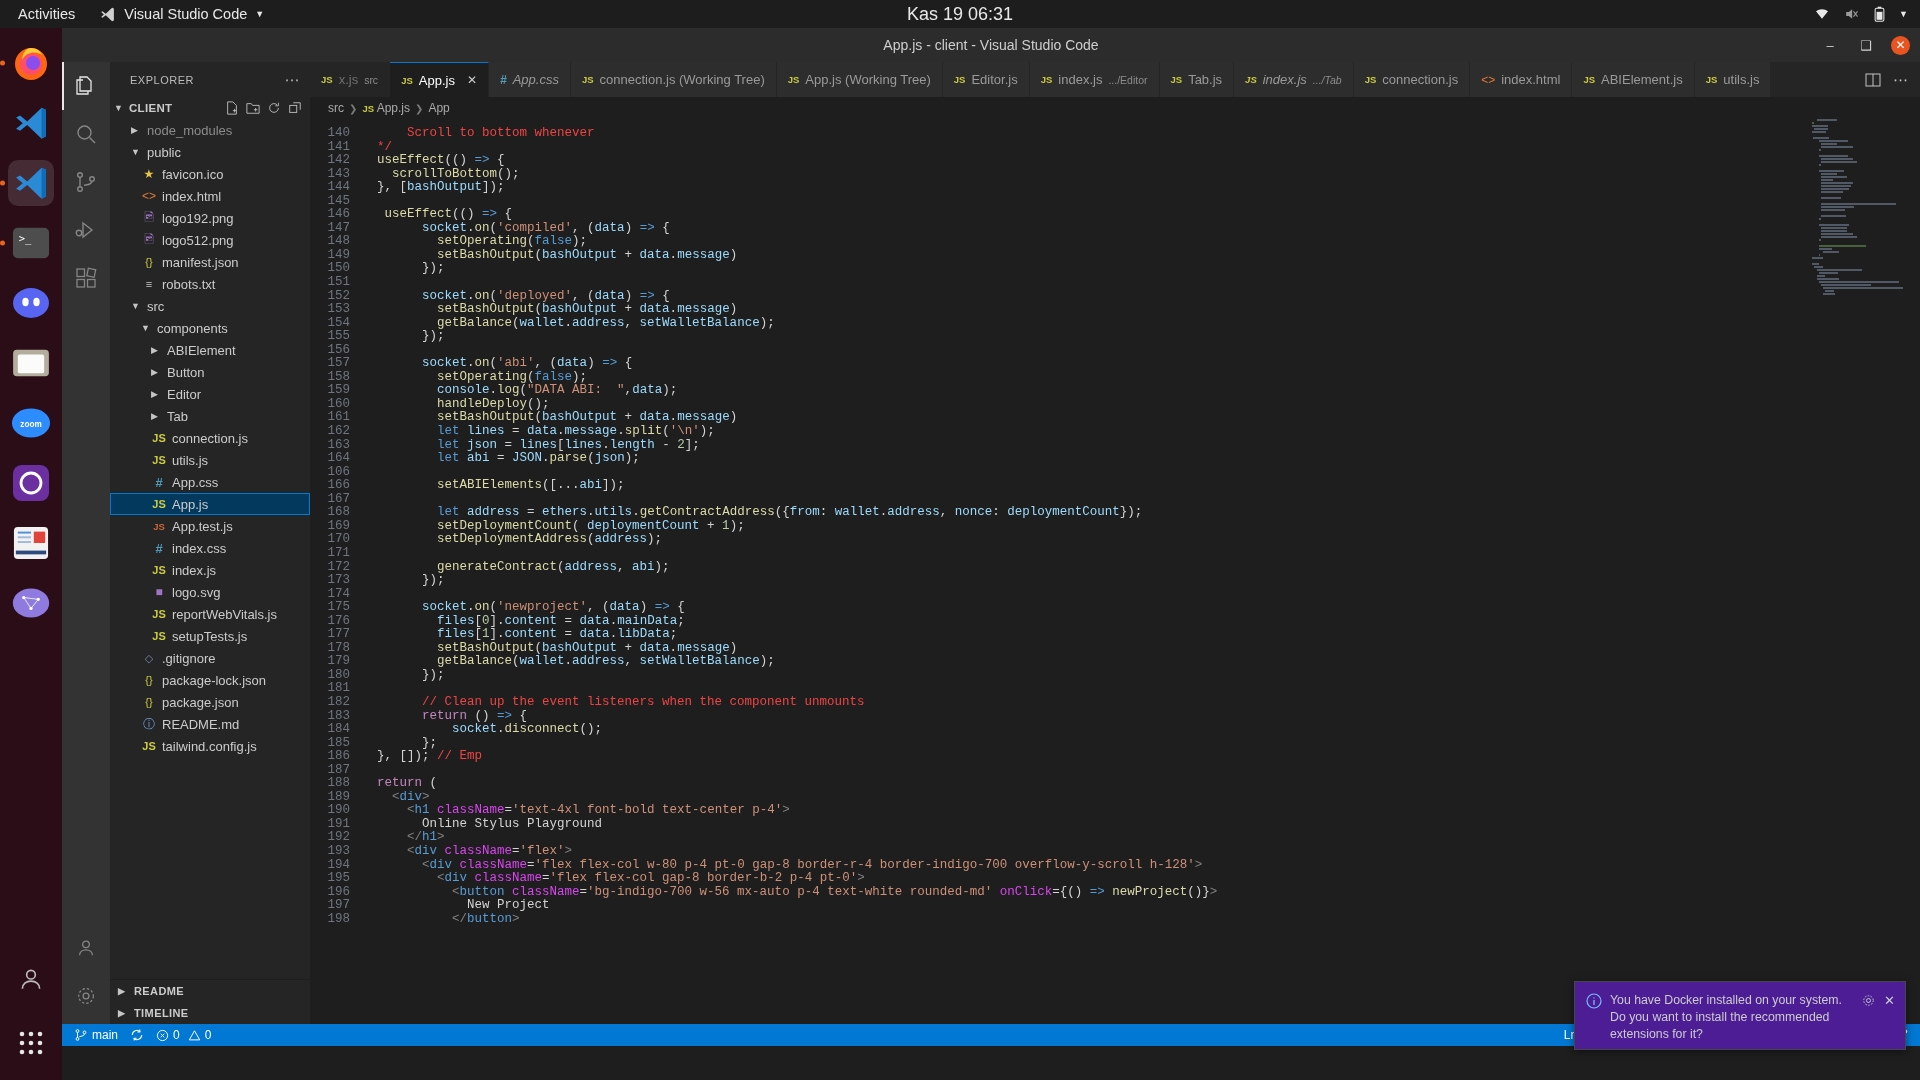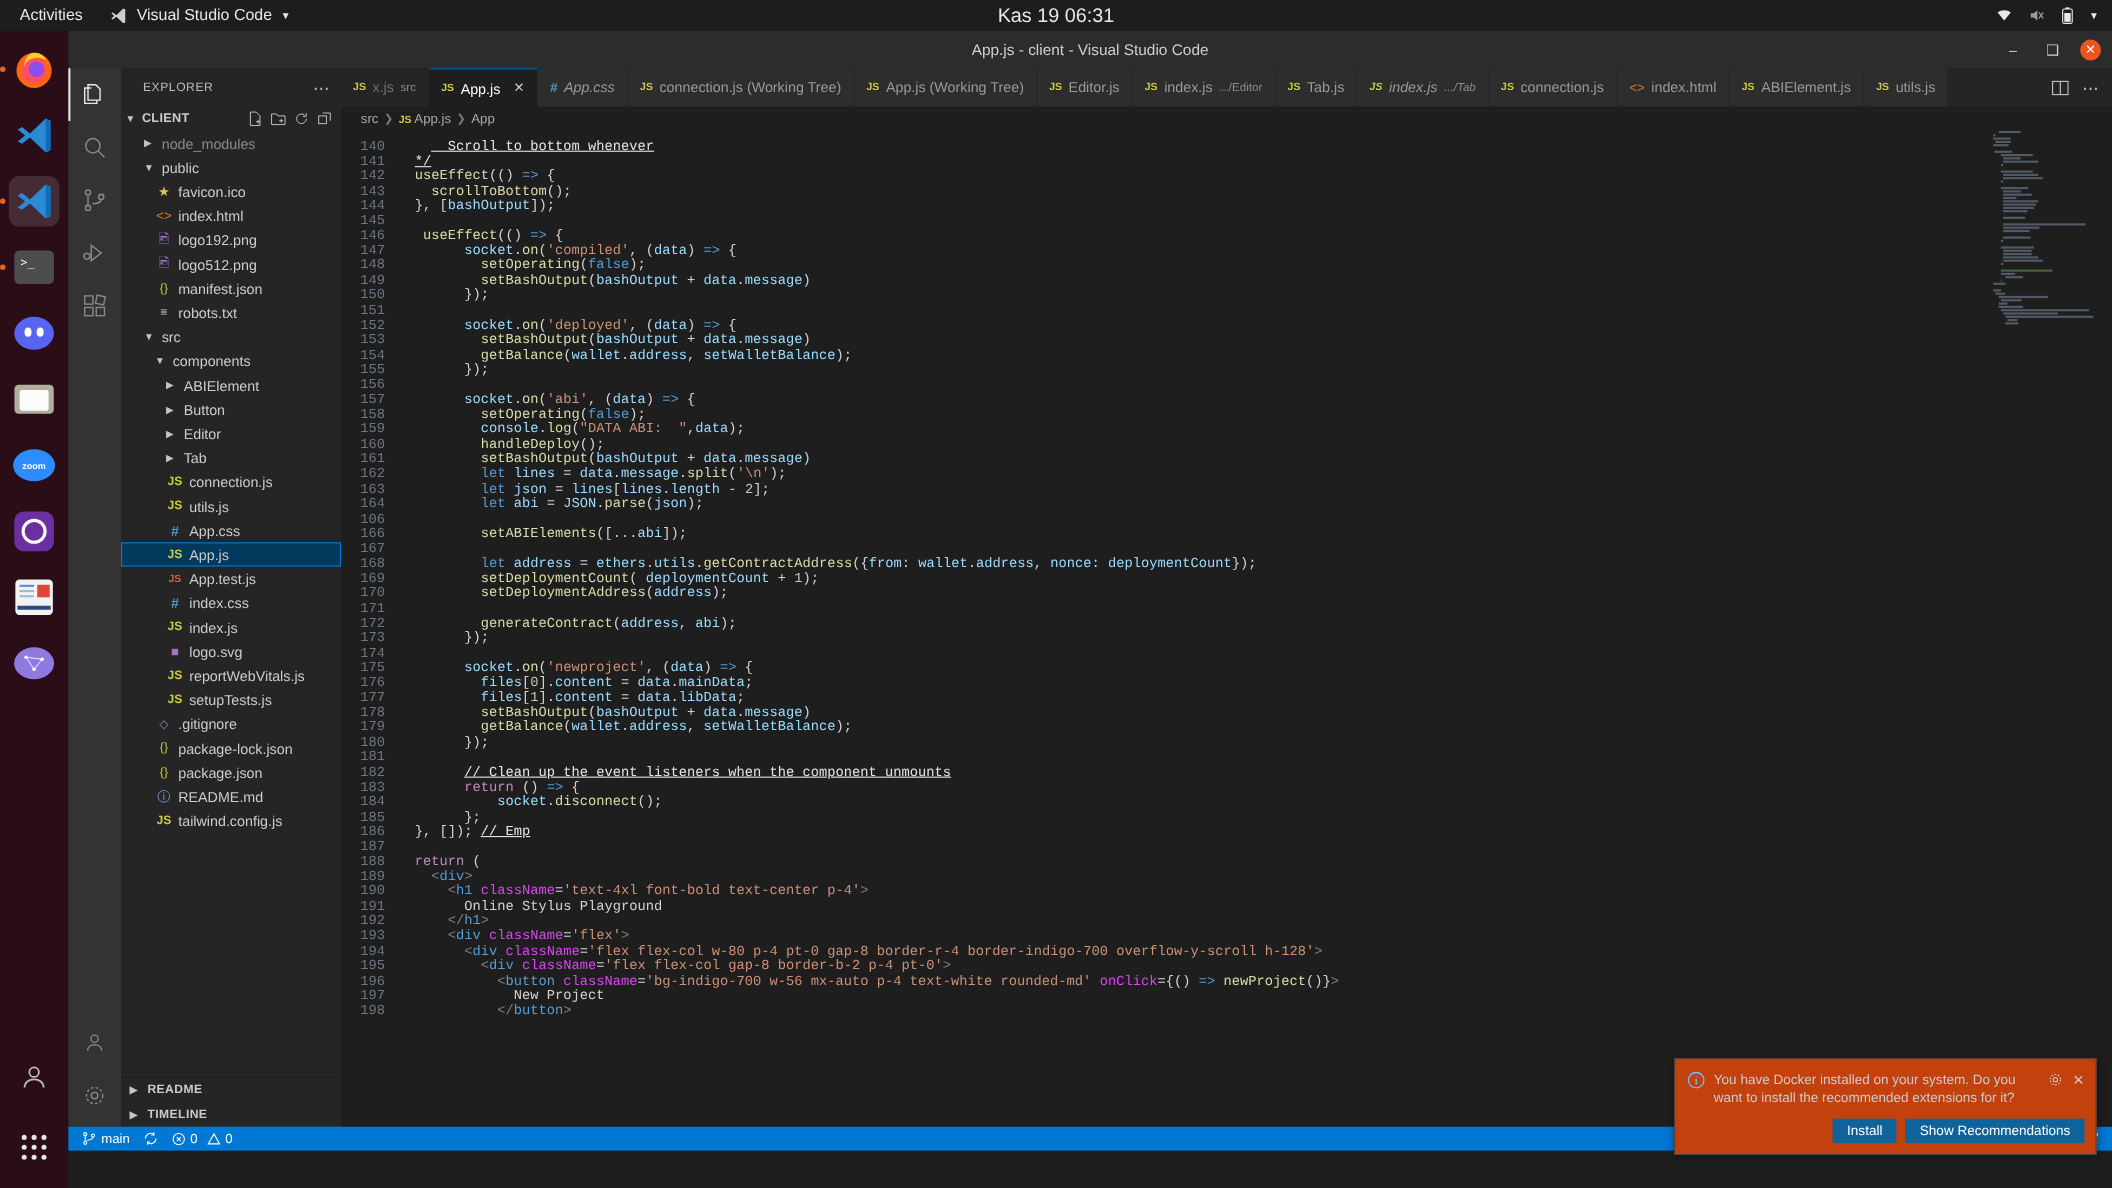--- a/index.html
+++ b/index.html
@@ -118,7 +118,7 @@
   .t-fn  { color:#dcdcaa; }
   .t-var { color:#9cdcfe; }
   .t-str { color:#ce9178; }
-  .t-cmt { color:#e5e5e5;text-decoration:underline; }
+  .t-cmt { color:#ef4444; }
   .t-num { color:#b5cea8; }
   .t-tag { color:#808080; }
   .t-jsxtag { color:#569cd6; }

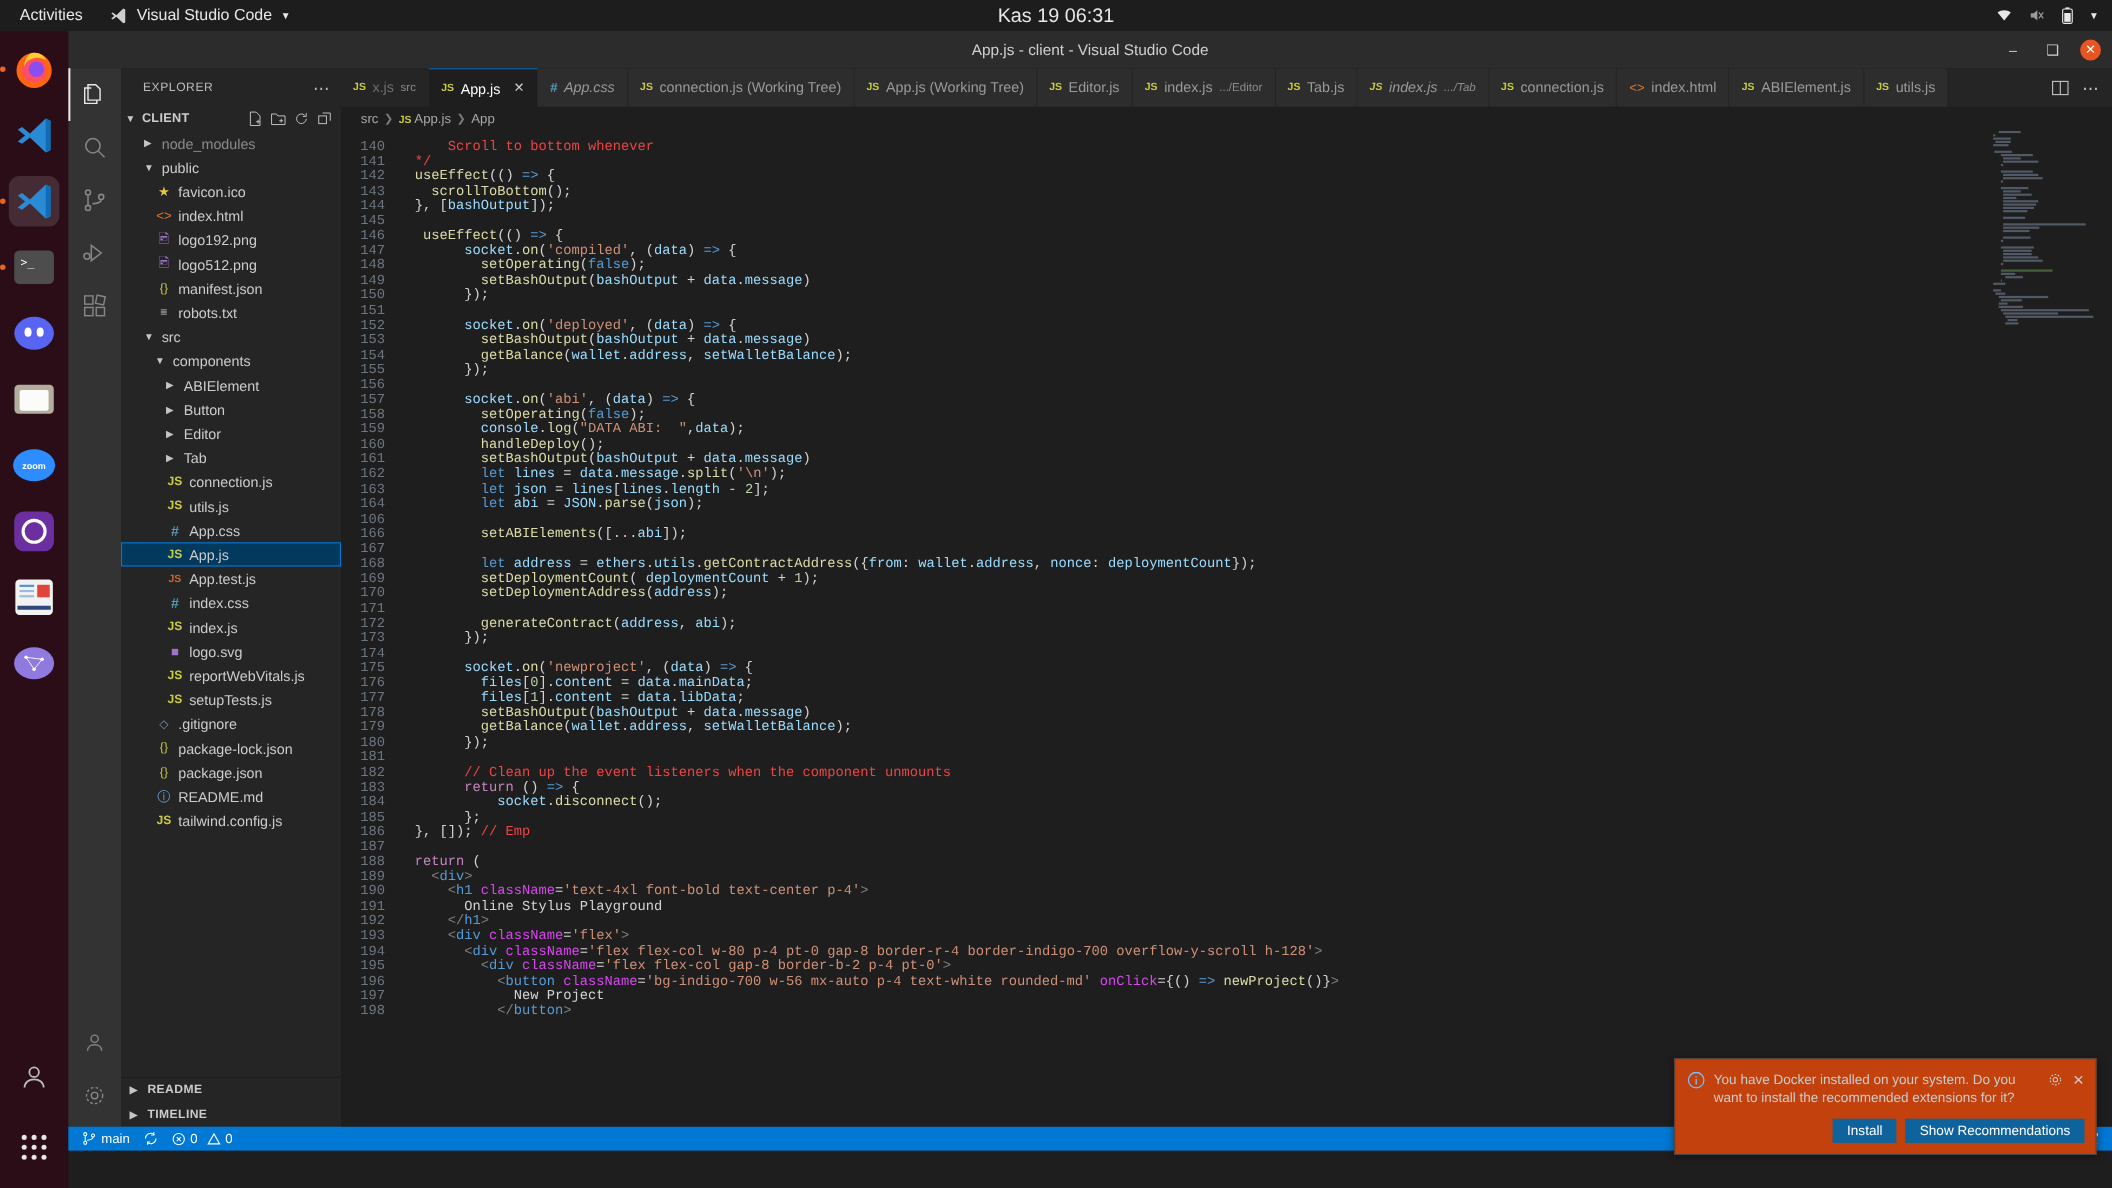--- a/index.html
+++ b/index.html
@@ -130,7 +130,7 @@
   .scroll-dec { position:absolute; right:0; top:0; width:14px; height:100%; background:#1e1e1e; }
 
   
-  .notif { position:absolute; right:14px; bottom:30px; width:384px; background:#c2410c;
+  .notif { position:absolute; right:14px; bottom:30px; width:332px; background:#4c1d95;
     border:1px solid #474747; box-shadow:0 2px 8px rgba(0,0,0,.45); z-index:40; }
   .notif-top { display:flex; gap:8px; padding:10px 10px 6px 11px; }
   .notif-msg { flex:1; color:#cccccc; font-size:12.3px; line-height:17px; }

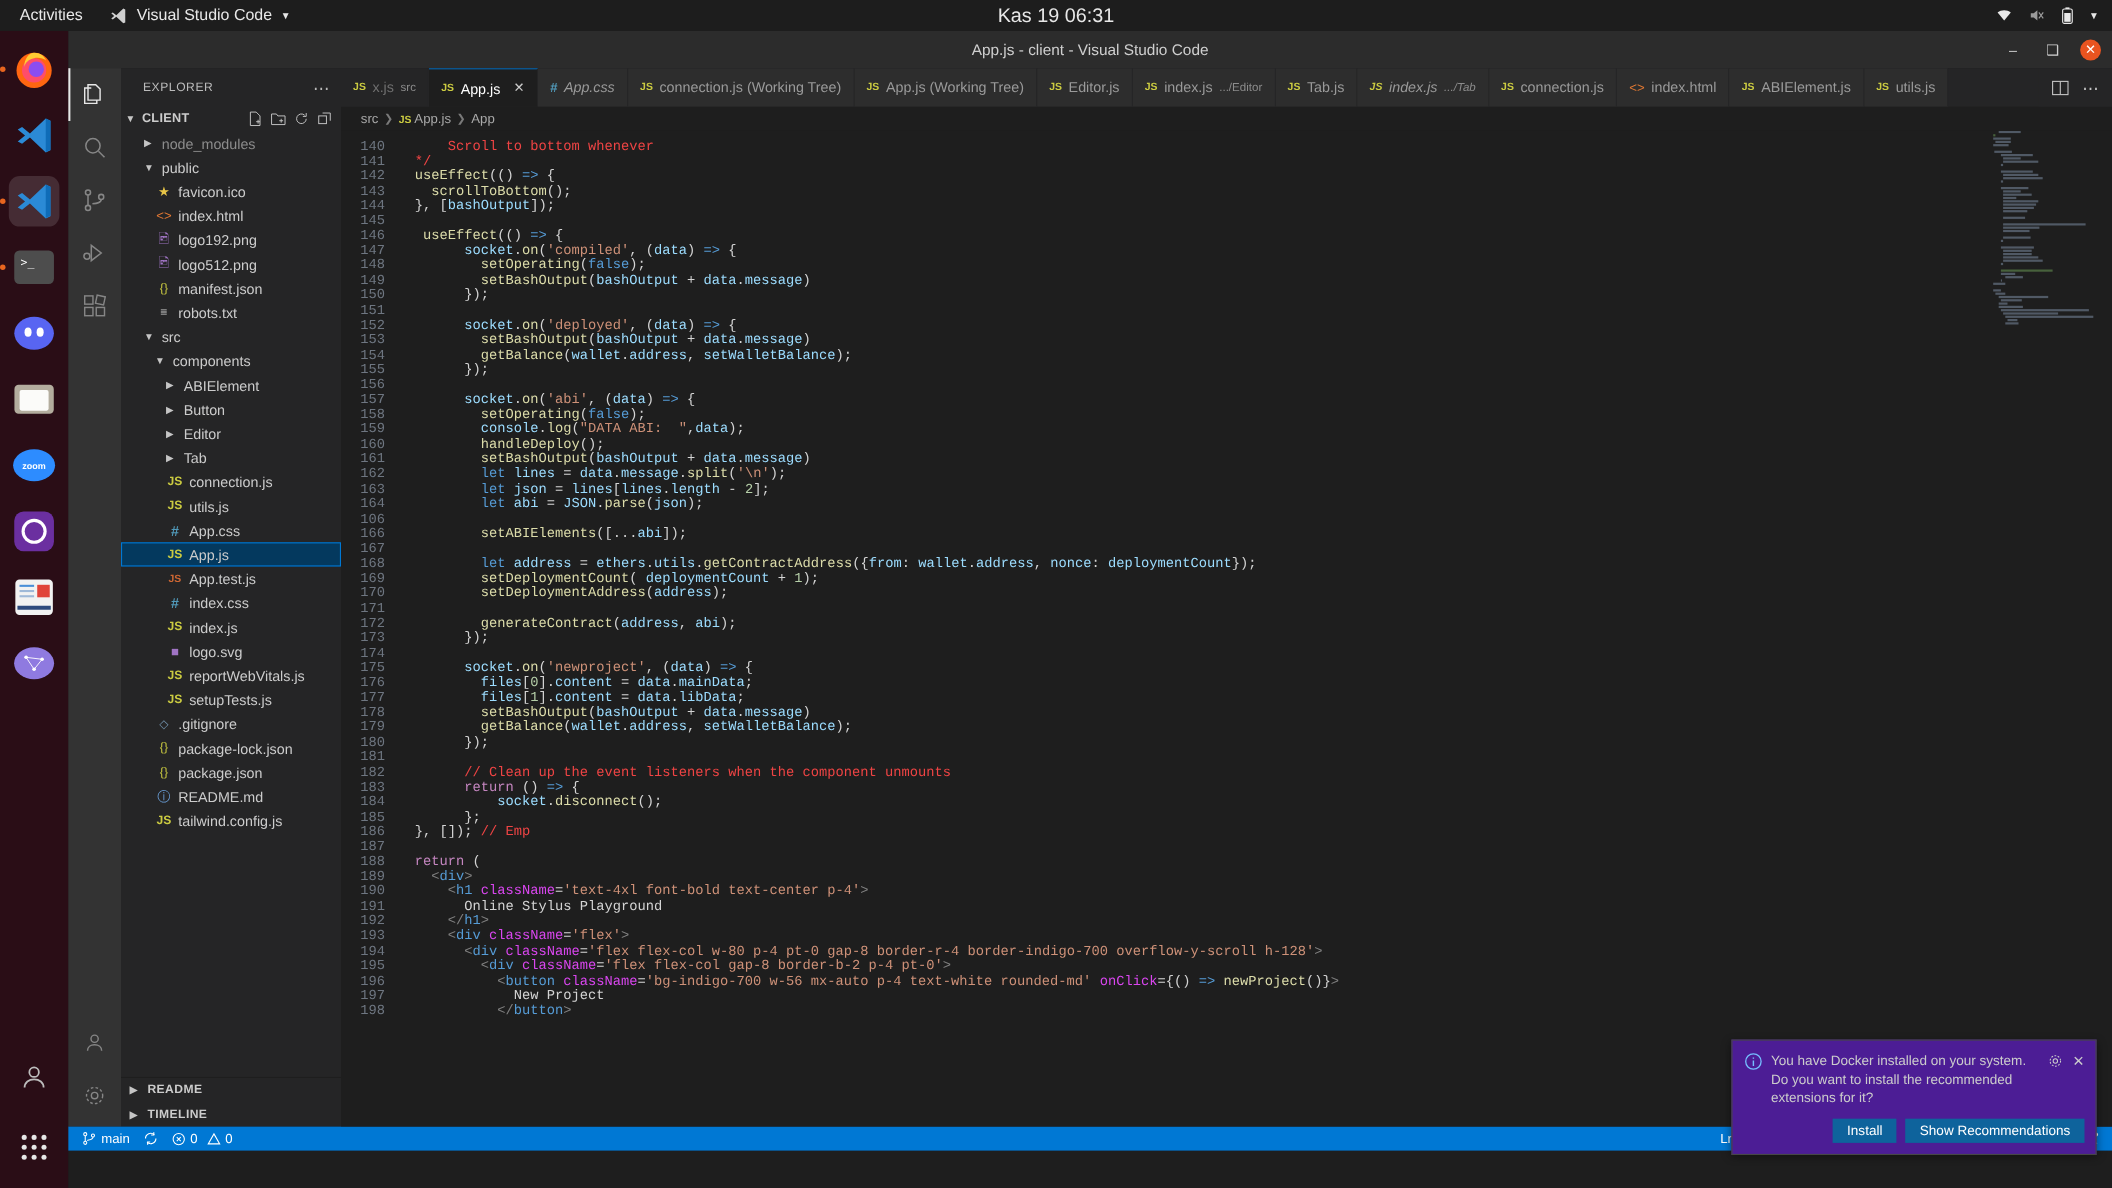--- a/index.html
+++ b/index.html
@@ -744,10 +744,6 @@
               <span style="font-size:13px;">✕</span>
             </div>
           </div>
-          <div class="notif-btns">
-            <button class="btn">Install</button>
-            <button class="btn">Show Recommendations</button>
-          </div>
         </div>
       </div>
     </div>

